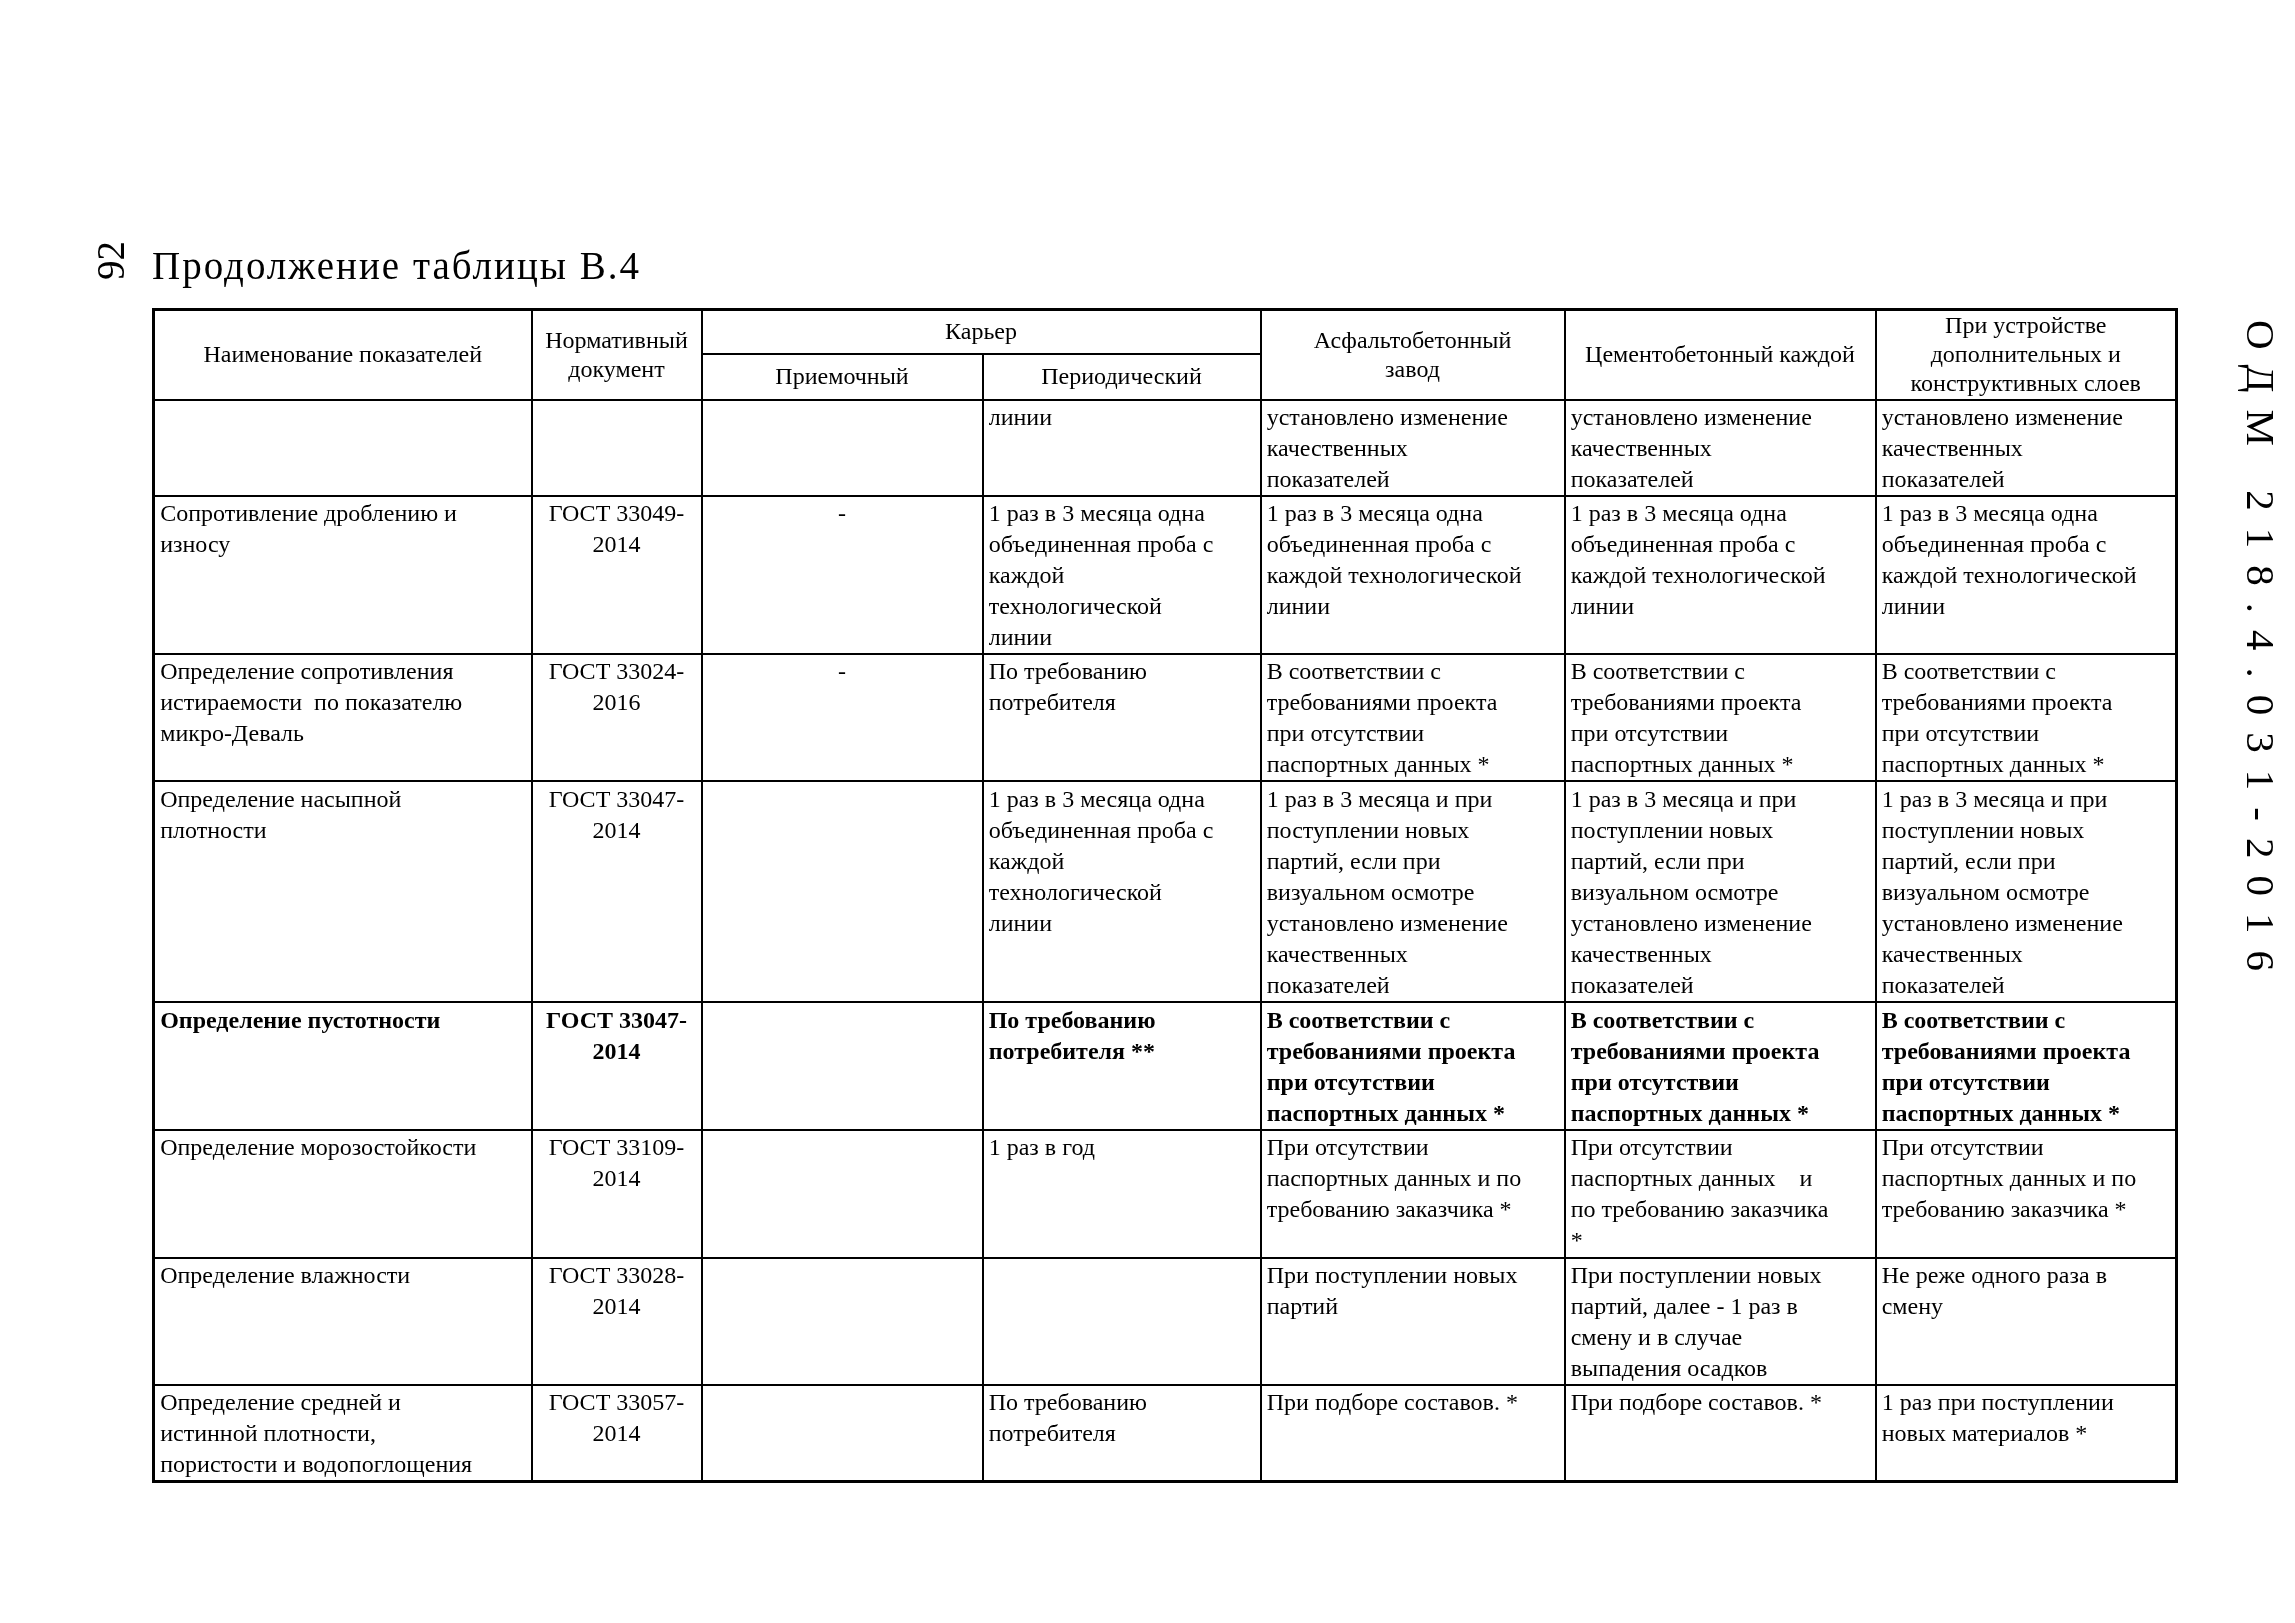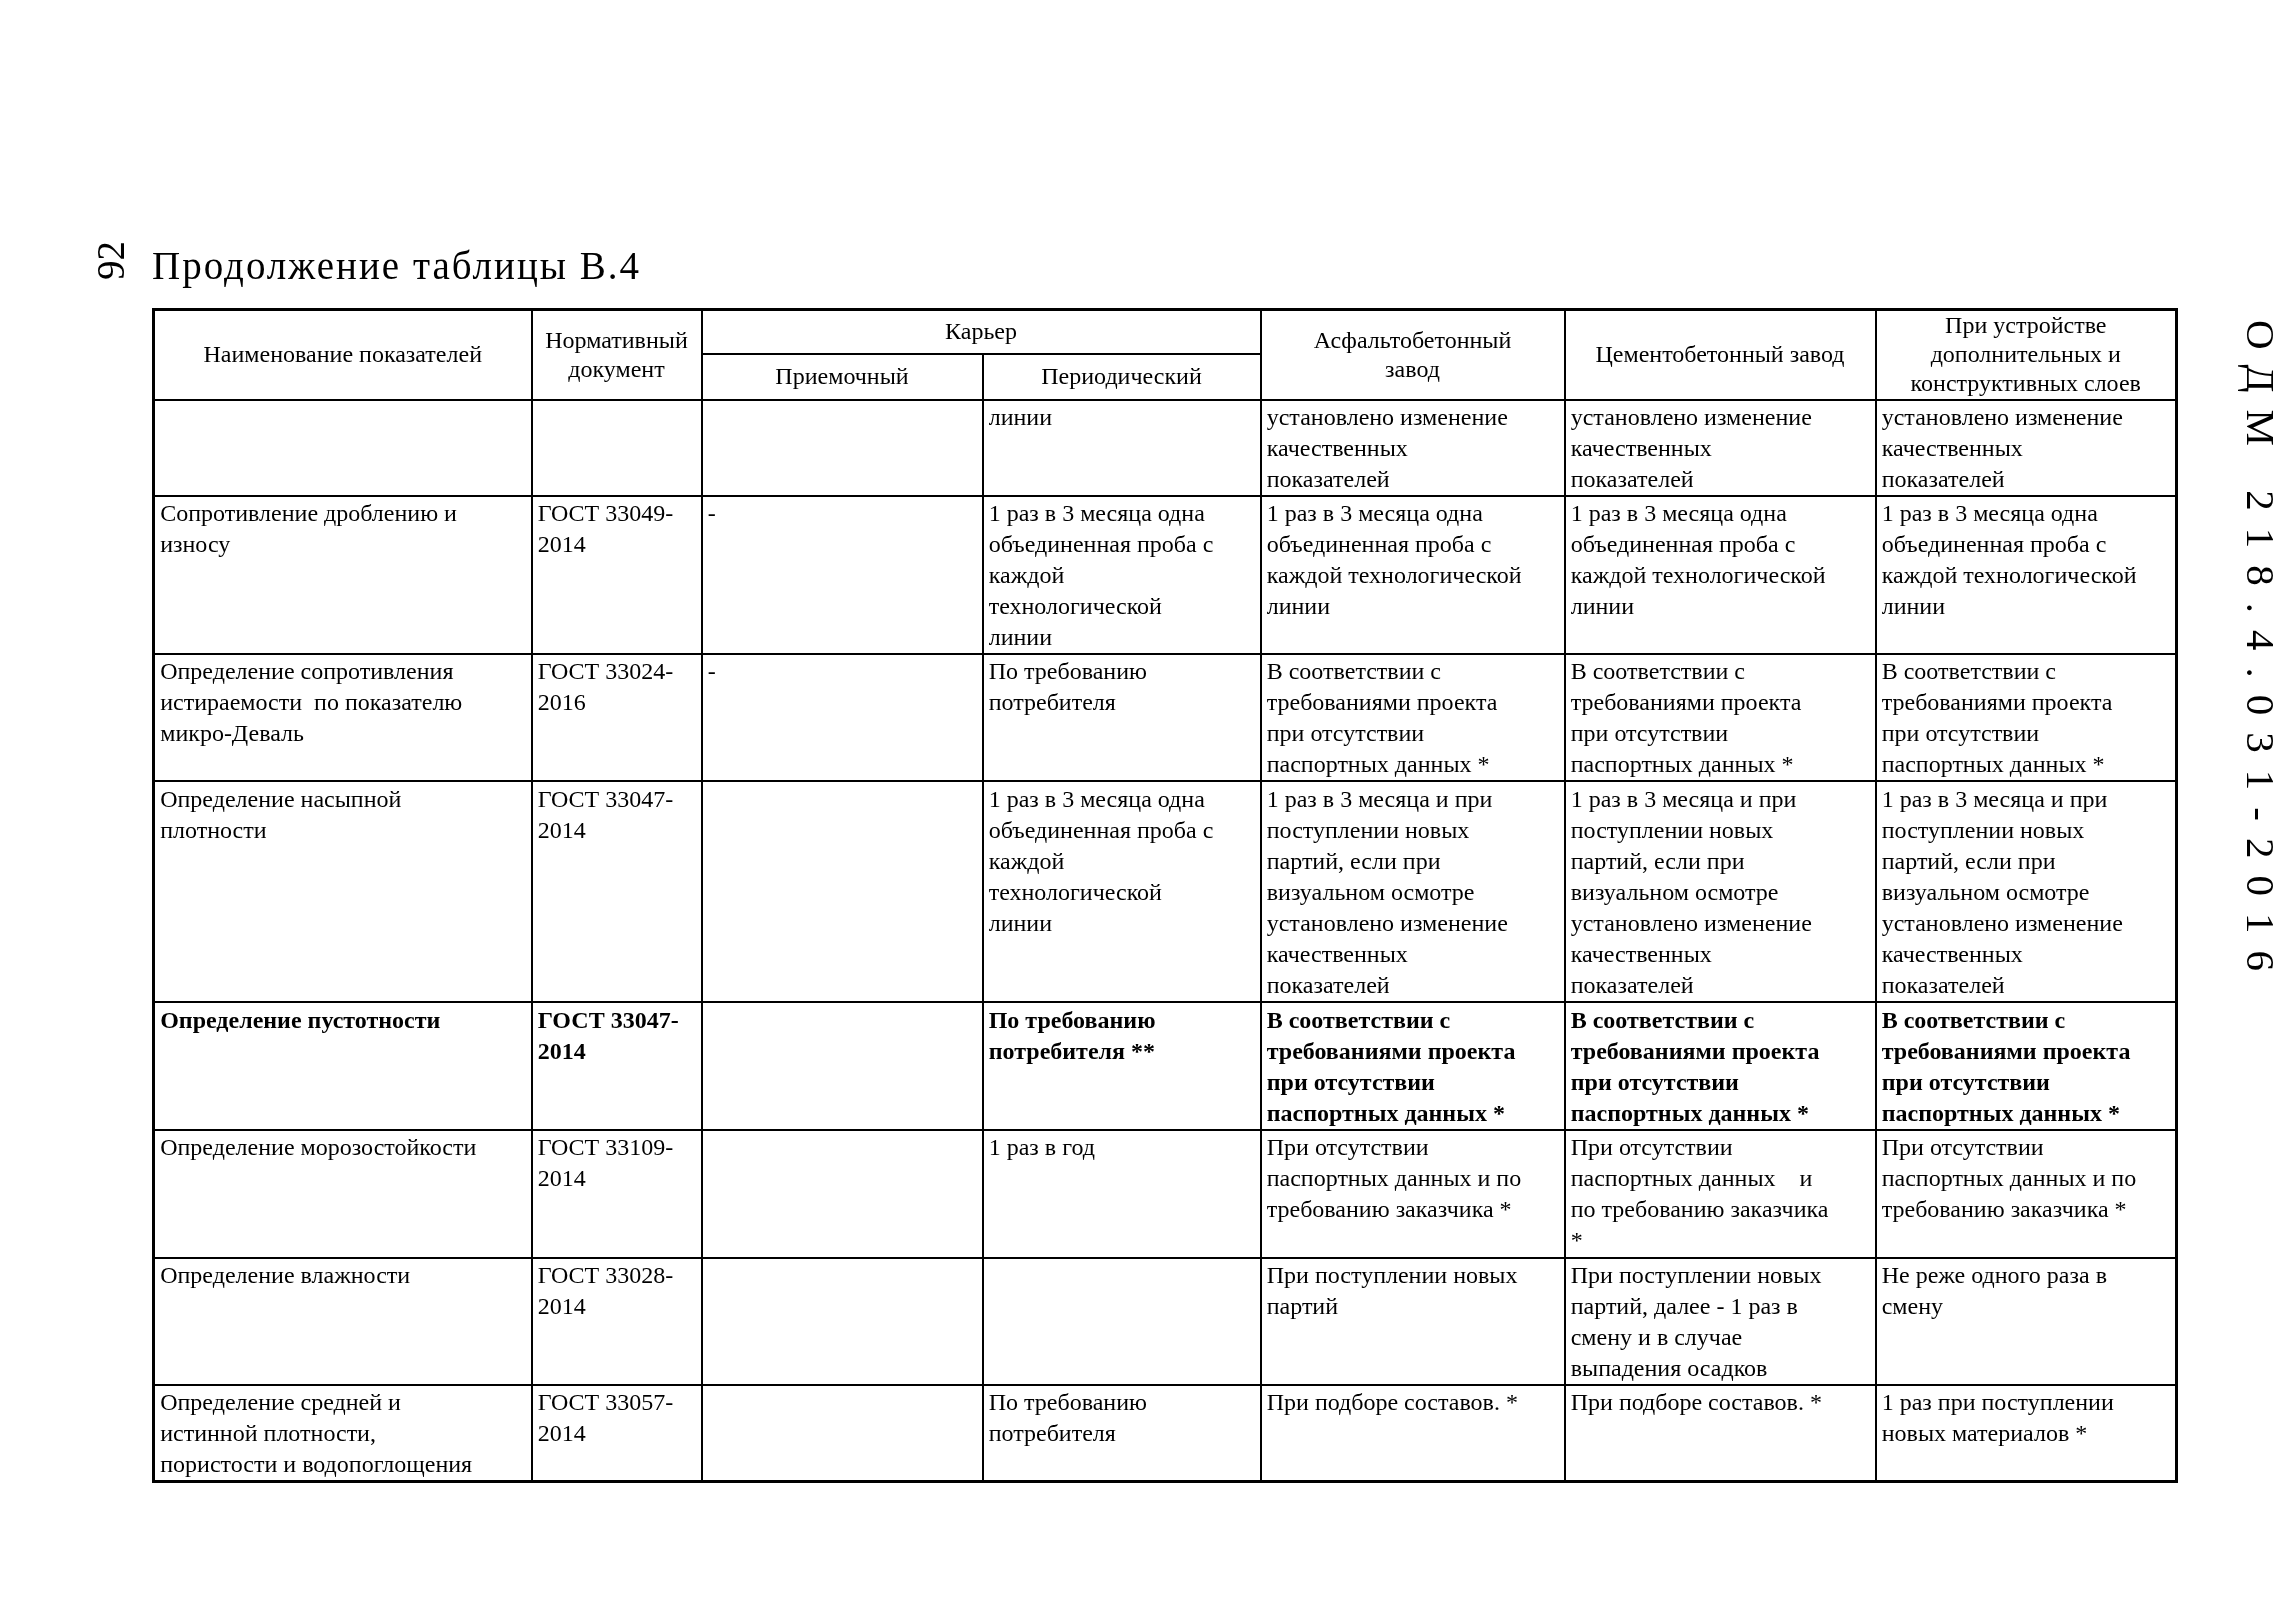--- a/index.html
+++ b/index.html
@@ -100,7 +100,7 @@
     <td class="hc" colspan="2">Карьер</td>
     <td class="hc" rowspan="2">Асфальтобетонный
 завод</td>
-    <td class="hc" rowspan="2">Цементобетонный завод</td>
+    <td class="hc" rowspan="2">Цементобетонный каждой</td>
     <td class="hc" rowspan="2">При устройстве
 дополнительных и
 конструктивных слоев</td>

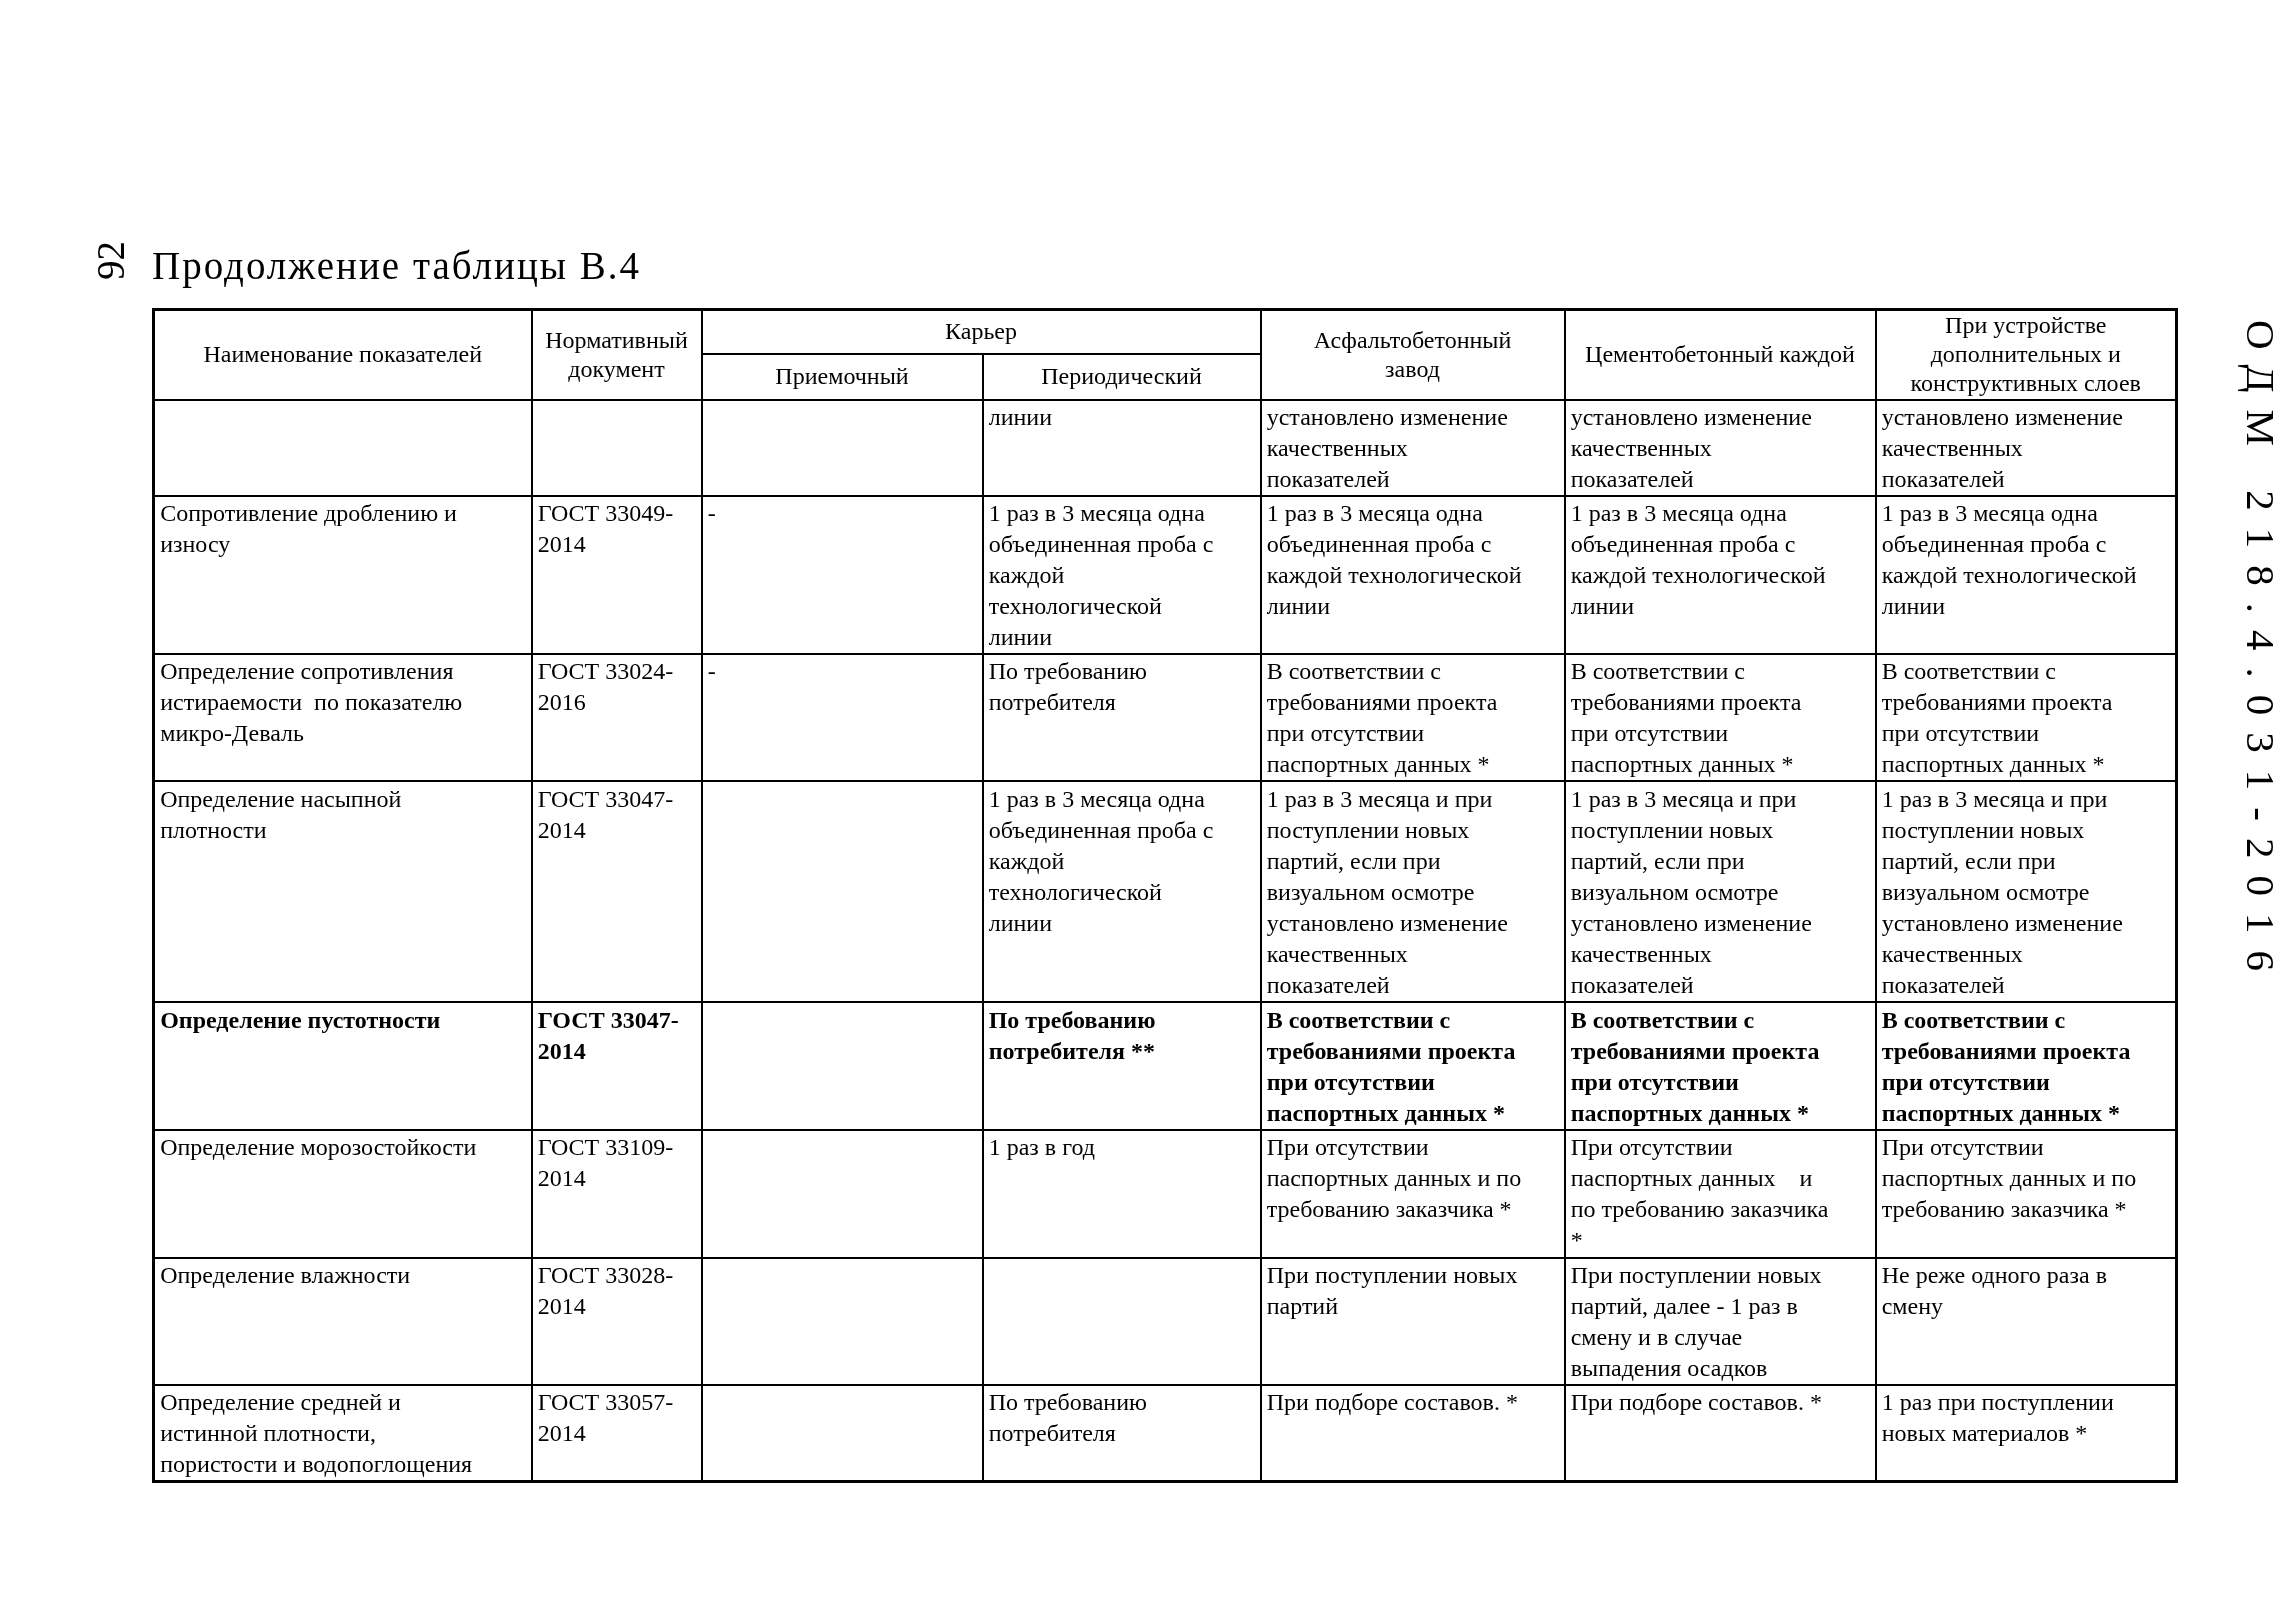--- a/index.html
+++ b/index.html
@@ -63,7 +63,7 @@
     line-height: 29px;
     padding: 0 3.9px;
   }
-  table.data td.ctr { }
+  table.data td.ctr { text-align: center; }
   tr.hr1 { height: 44px; }
   tr.hr2 { height: 46px; }
   tr.r1 { height: 92px; }

